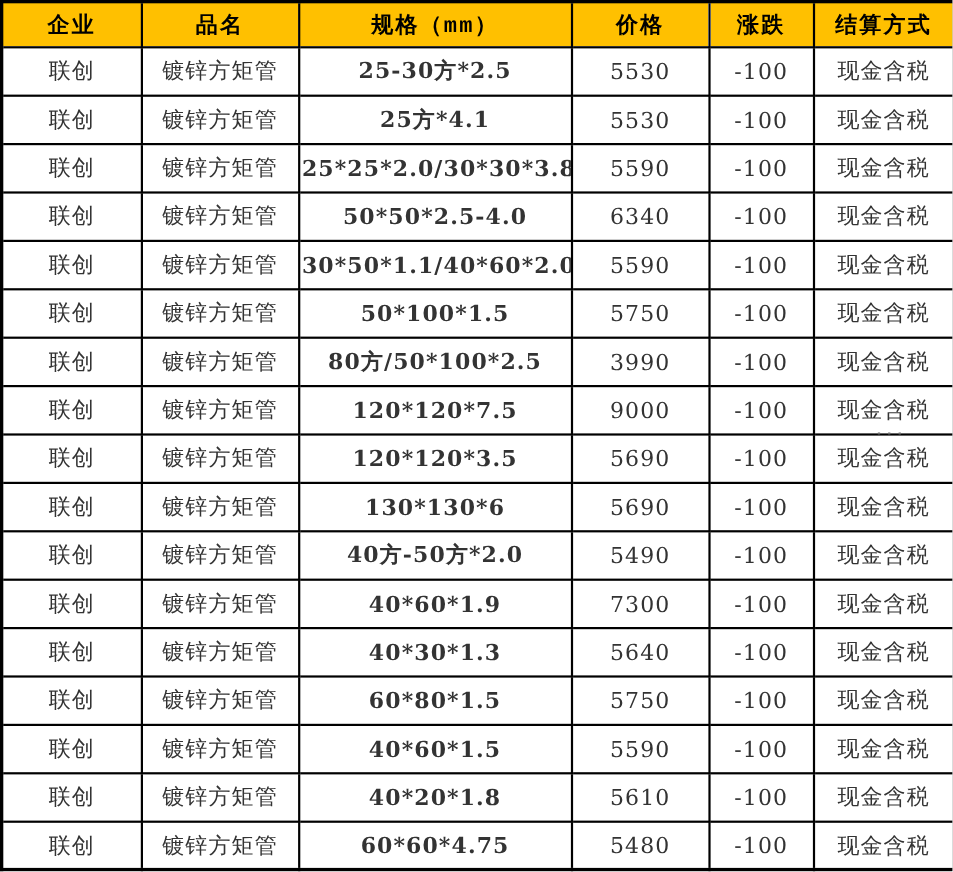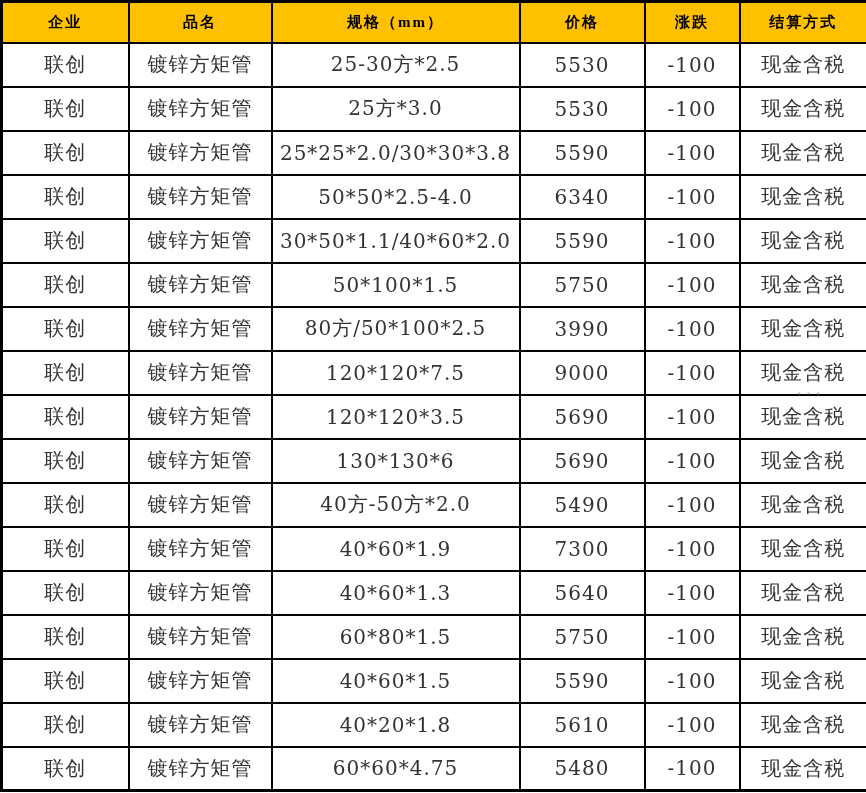--- a/index.html
+++ b/index.html
@@ -43,9 +43,9 @@
   table.price-table th {
     background: var(--header-bg);
     color: var(--header-text);
-    font-family: Liberation Serif, serif;
+    font-family: Liberation Mono, monospace;
     font-weight: 700;
-    font-size: 15px;
+    font-size: 20px;
     letter-spacing: 2px;
   }
   table.price-table tbody tr {

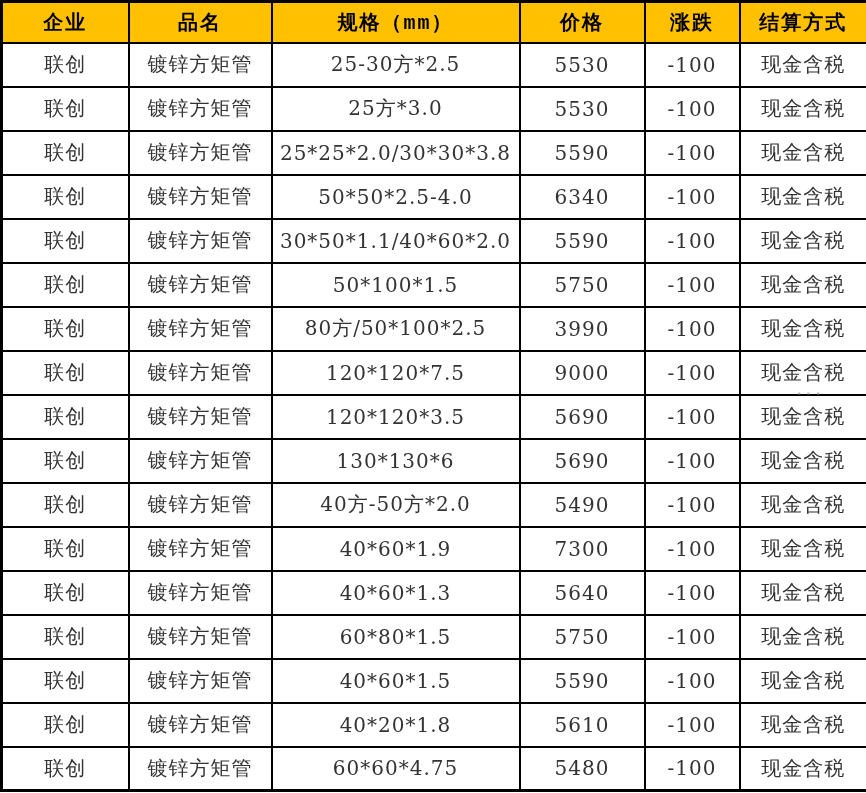--- a/index.html
+++ b/index.html
@@ -58,7 +58,7 @@
     font-size: 20px;
     letter-spacing: 1px;
   }
-  td.col-spec { font-size: 20px; }
+  td.col-spec { font-size: 20px; font-weight: bold; }
   td.col-price, td.col-change { font-size: 20px; }
   .watermark-smudge {
     position: absolute;

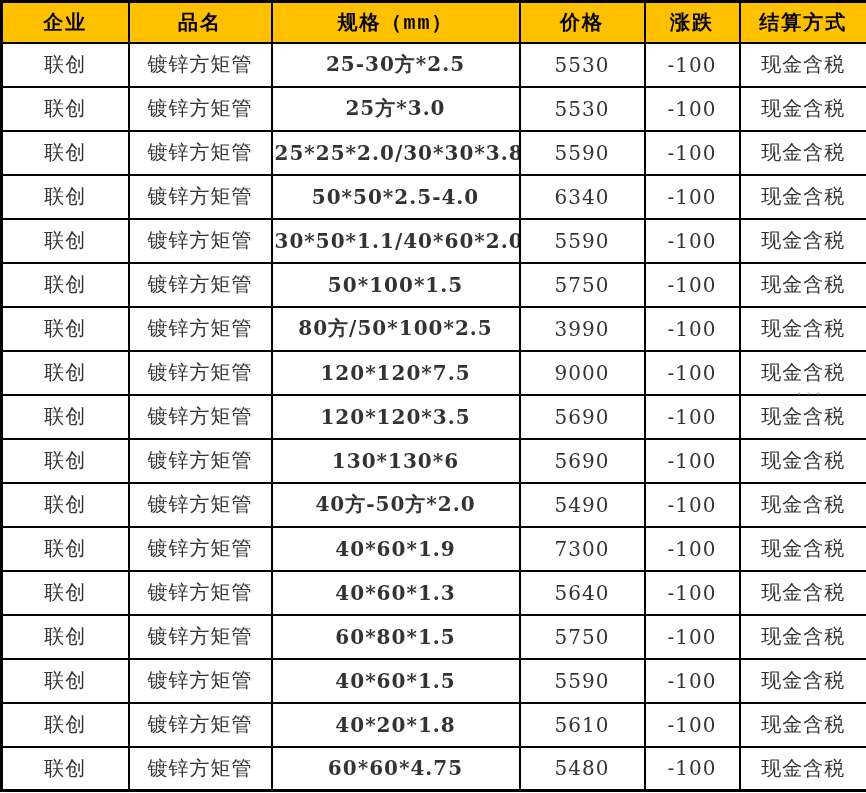--- a/index.html
+++ b/index.html
@@ -110,7 +110,7 @@
         <tr>
     <td class="col-enterprise">联创</td>
     <td class="col-product">镀锌方矩管</td>
-    <td class="col-spec">25方*3.0</td>
+    <td class="col-spec">25方*4.1</td>
     <td class="col-price">5530</td>
     <td class="col-change">-100</td>
     <td class="col-settlement">现金含税</td>

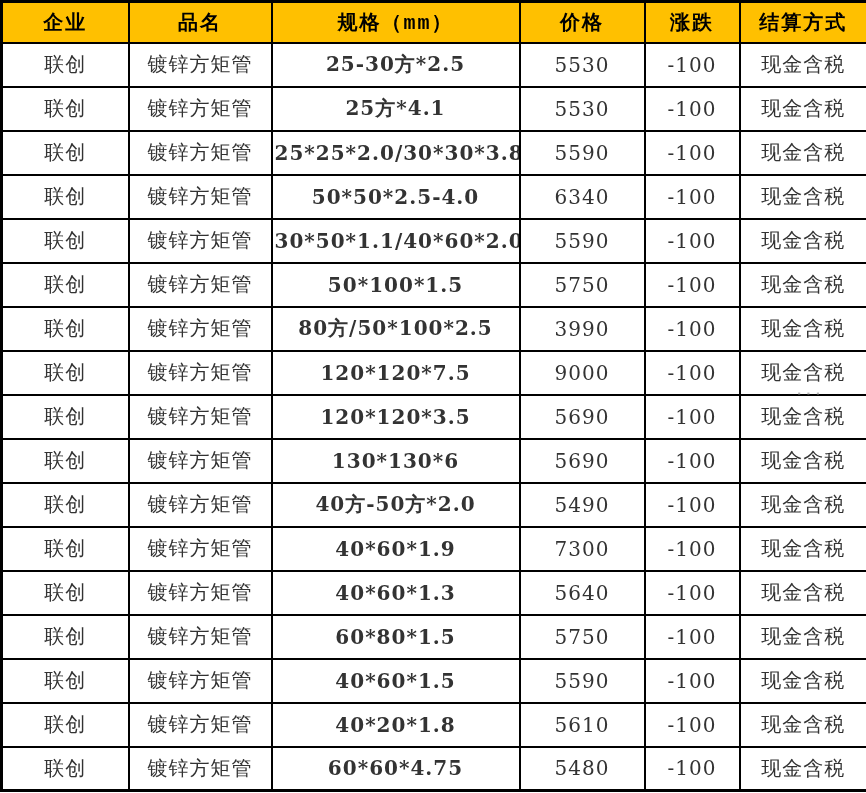--- a/index.html
+++ b/index.html
@@ -198,7 +198,7 @@
         <tr>
     <td class="col-enterprise">联创</td>
     <td class="col-product">镀锌方矩管</td>
-    <td class="col-spec">40*60*1.3</td>
+    <td class="col-spec">40*30*1.3</td>
     <td class="col-price">5640</td>
     <td class="col-change">-100</td>
     <td class="col-settlement">现金含税</td>

